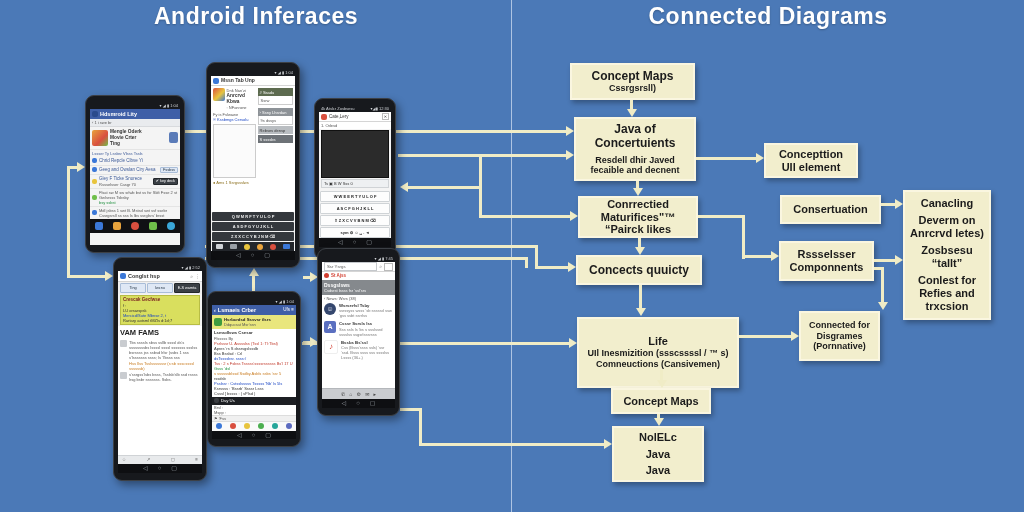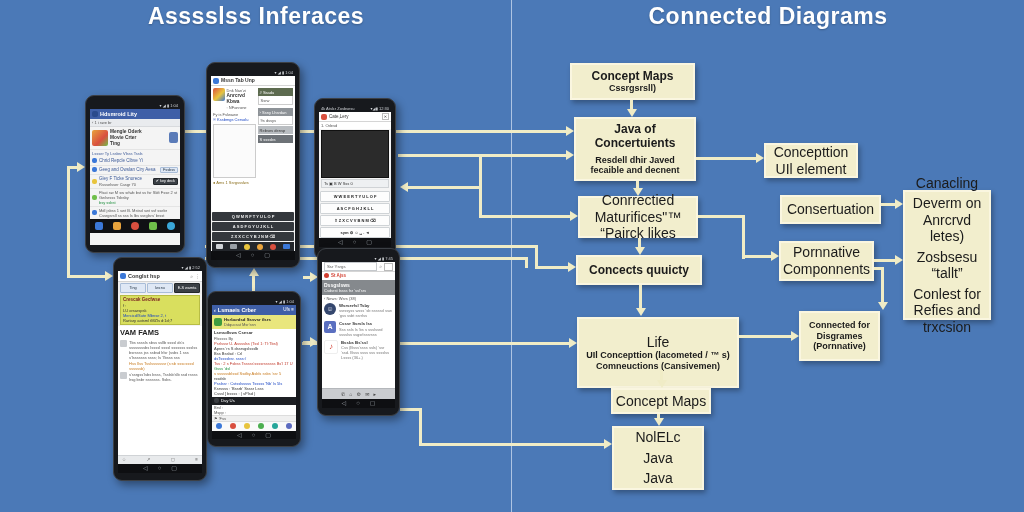--- a/index.html
+++ b/index.html
@@ -57,7 +57,7 @@
 </head>
 <body>
 
-<div class="half-title" style="left:0">Asssslss Inferaces</div>
+<div class="half-title" style="left:0">Android Inferaces</div>
 <div class="half-title" style="left:512px">Connected Diagrams</div>
 <div class="divider"></div>
 

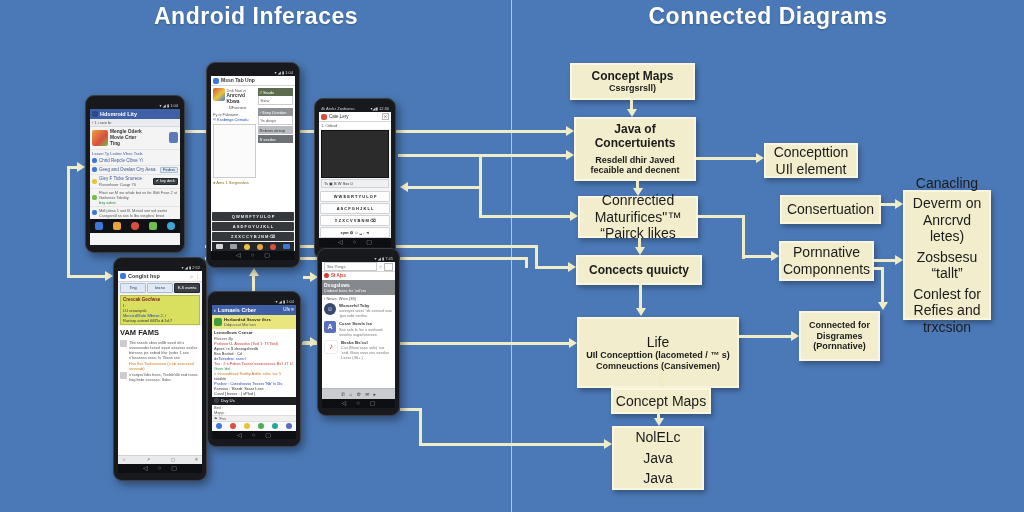--- a/index.html
+++ b/index.html
@@ -16,7 +16,7 @@
        display:flex;flex-direction:column;justify-content:center;align-items:center;
        line-height:1.18;padding:2px;box-sizing:border-box}
   .bt-lg{font-weight:bold;font-size:12px}
-  .bt{font-weight:normal;font-size:14px}
+  .bt{font-weight:bold;font-size:11px}
   .bs{font-weight:bold;font-size:9px}
   .gap{margin-top:4px}
   

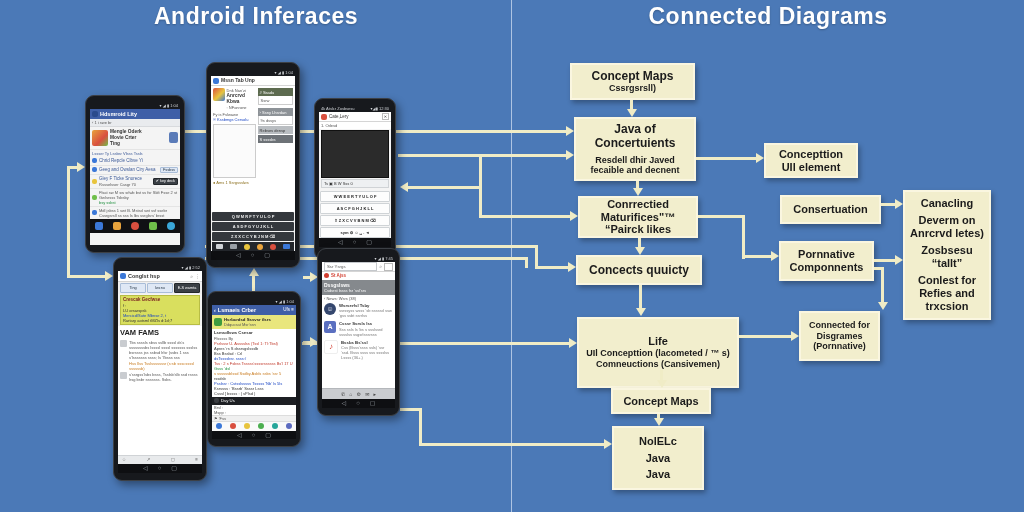--- a/index.html
+++ b/index.html
@@ -100,7 +100,7 @@
   <div class="bt">Consertuation</div>
 </div>
 <div class="fbox" style="left:779px;top:241px;width:95px;height:40px">
-  <div class="bt">Pornnative</div>
+  <div class="bt">Rssselsser</div>
   <div class="bt">Componnents</div>
 </div>
 <div class="fbox" style="left:799px;top:311px;width:81px;height:50px">

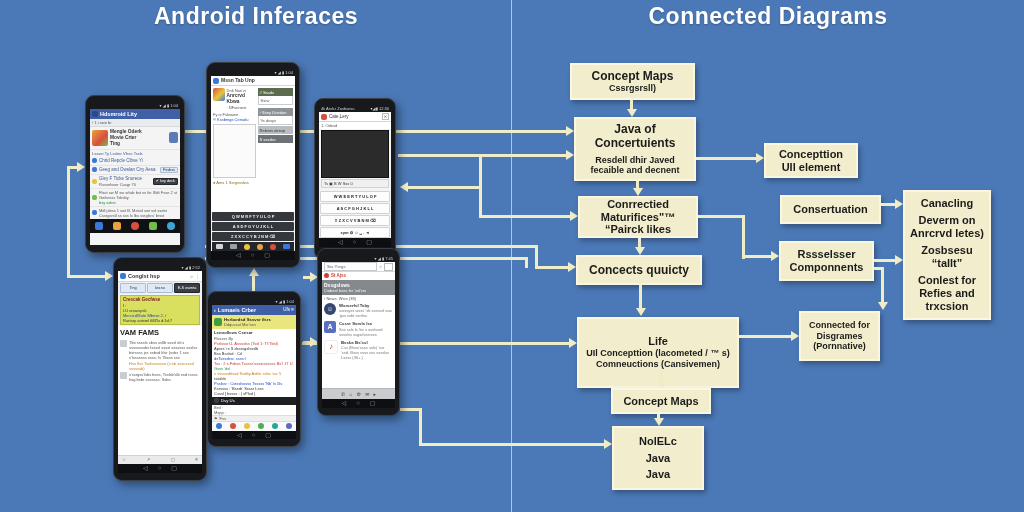--- a/index.html
+++ b/index.html
@@ -81,7 +81,7 @@
 </div>
 <div class="fbox" style="left:577px;top:317px;width:162px;height:71px">
   <div class="bt">Life</div>
-  <div class="bs">UIl Concepttion (lacometed / ™ s)</div>
+  <div class="bs">UIl Inesmizition (ssscssssl / ™ s)</div>
   <div class="bs">Comneuctions      (Cansivemen)</div>
 </div>
 <div class="fbox" style="left:611px;top:388px;width:100px;height:26px">

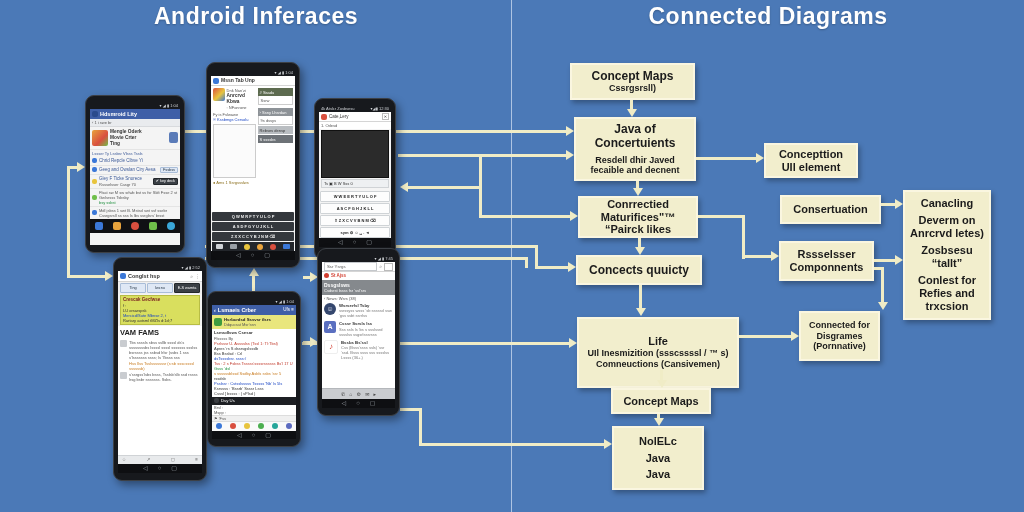--- a/index.html
+++ b/index.html
@@ -87,7 +87,7 @@
 <div class="fbox" style="left:611px;top:388px;width:100px;height:26px">
   <div class="bt">Concept Maps</div>
 </div>
-<div class="fbox" style="left:612px;top:426px;width:92px;height:64px">
+<div class="fbox" style="left:612px;top:426px;width:92px;height:56px">
   <div class="bt">NolELc</div>
   <div class="bt gap">Java</div>
   <div class="bt gap">Java</div>

